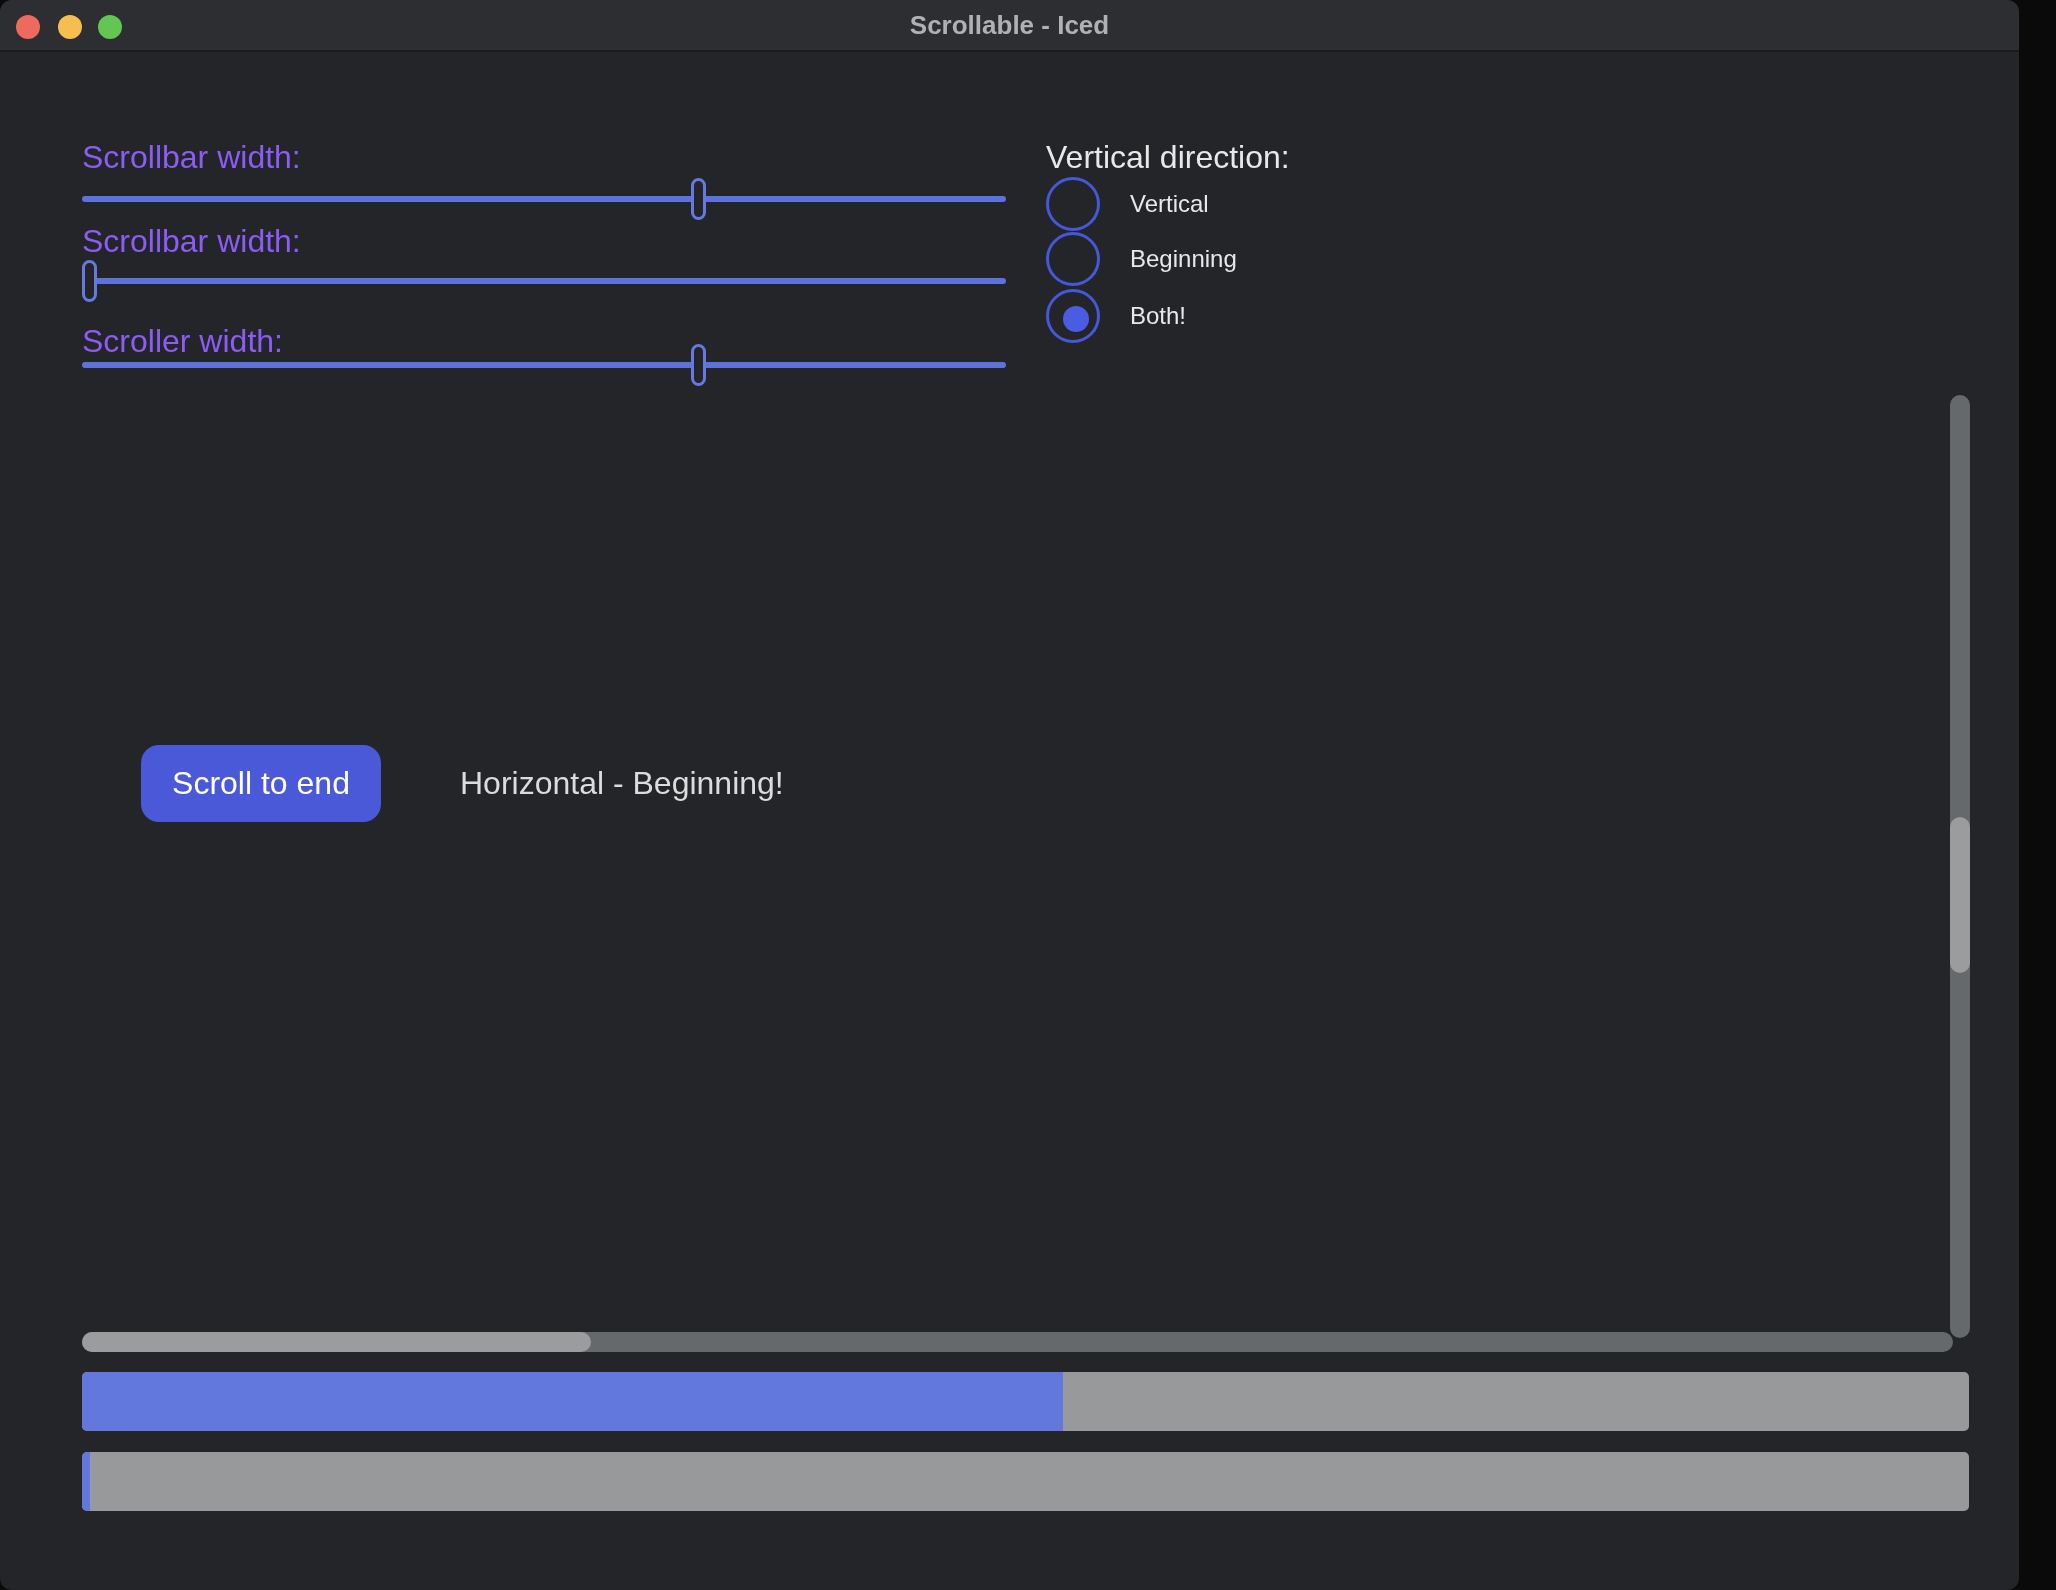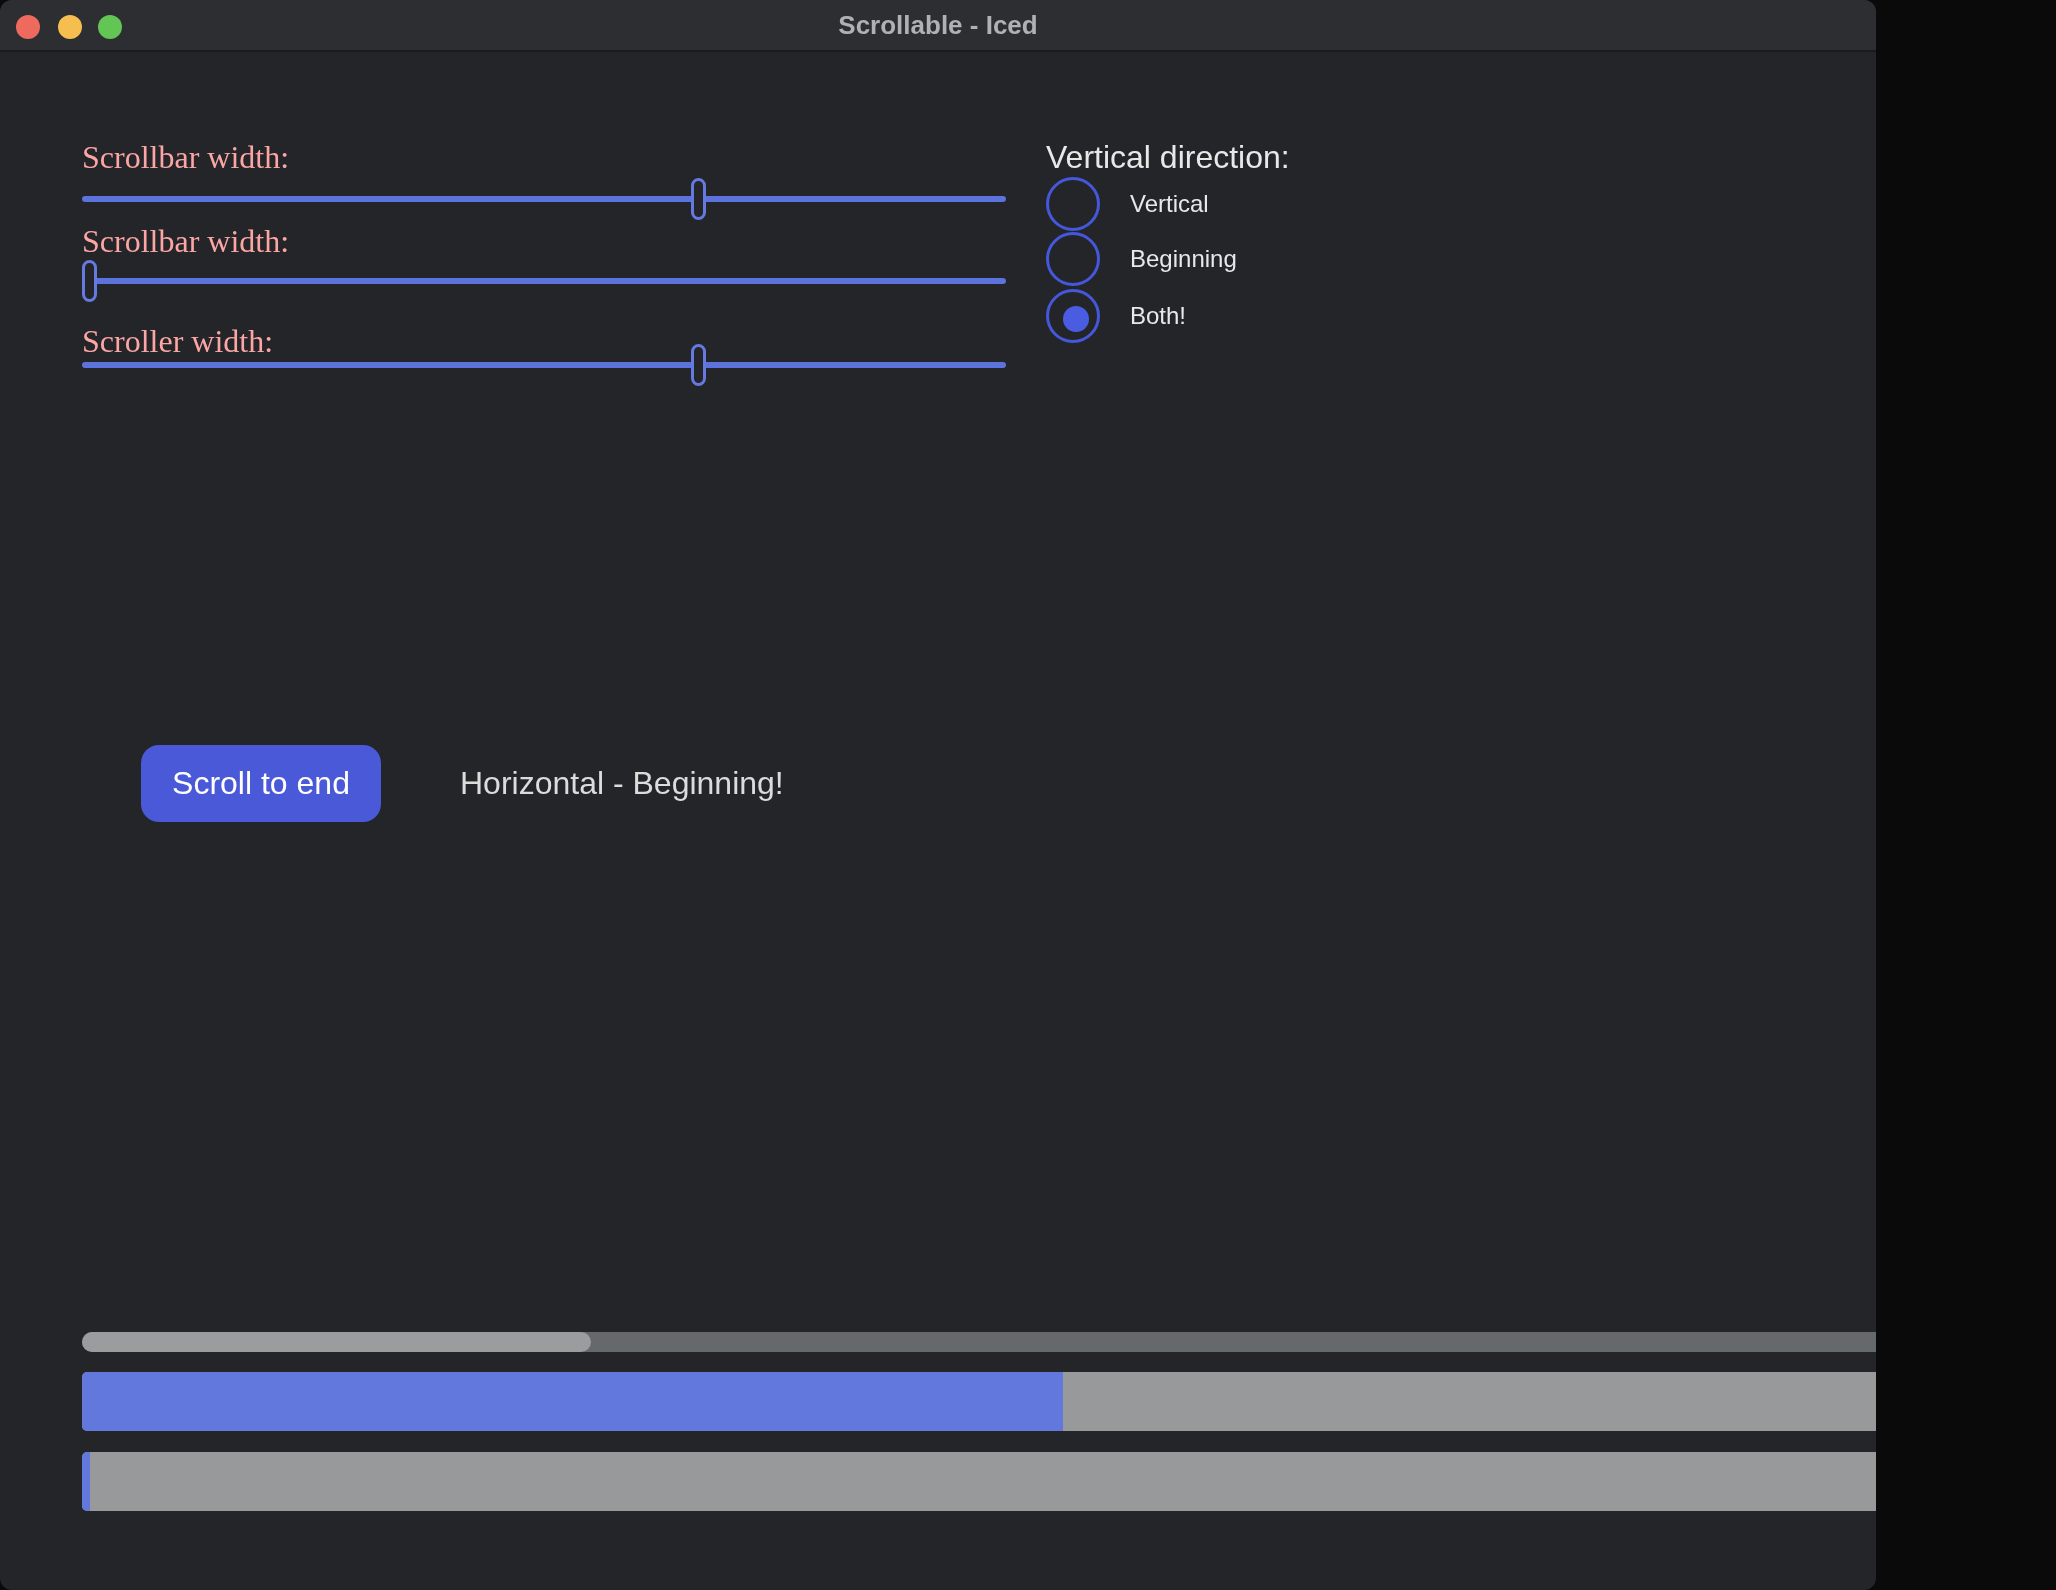--- a/index.html
+++ b/index.html
@@ -4,7 +4,7 @@
 <style>
   html,body{margin:0;padding:0;background:#0a0a0a;}
   body{width:2056px;height:1590px;font-family:"Liberation Sans",sans-serif;-webkit-font-smoothing:antialiased;}
-  #window{position:absolute;top:0;left:0;width:1876px;height:1590px;background:#232528;border-radius:12px;overflow:hidden;}
+  #window{position:absolute;top:0;left:0;width:2019px;height:1590px;background:#232528;border-radius:12px;overflow:hidden;}
 
   
   #titlebar{position:absolute;top:0;left:0;width:100%;height:52px;background:#2D2E31;border-bottom:2px solid #1A1B1D;box-sizing:border-box;}

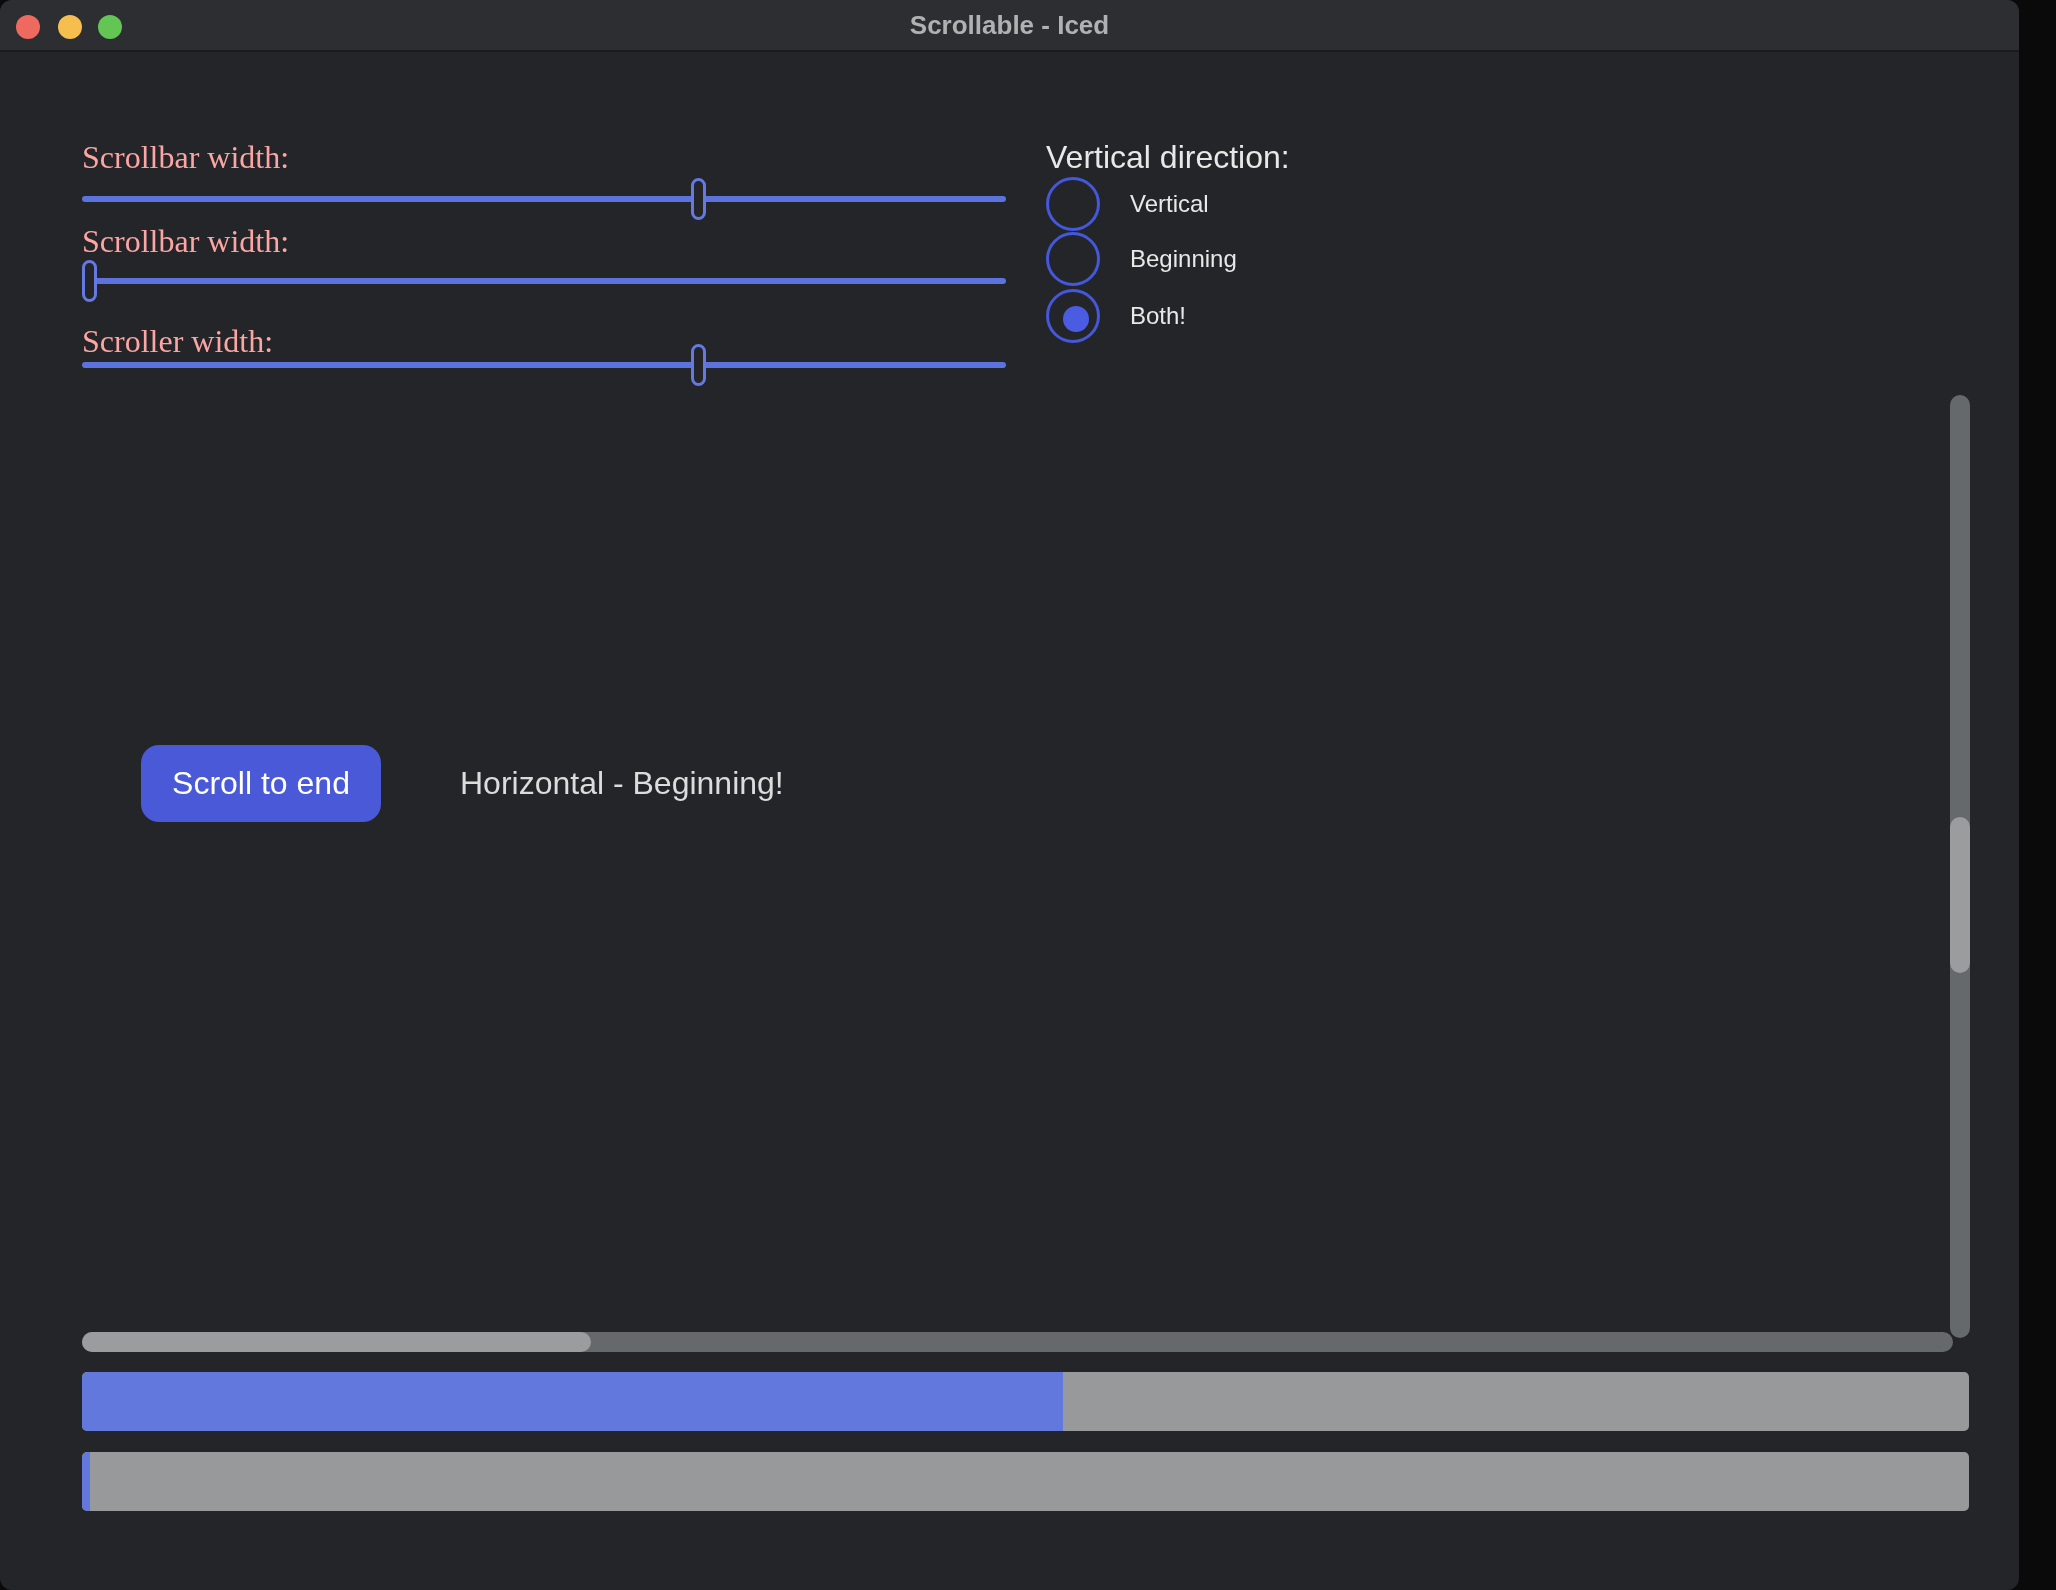--- a/index.html
+++ b/index.html
@@ -16,7 +16,7 @@
     font-size:26px;font-weight:bold;color:#B0B1B3;}
 
   
-  .ctl-label{position:absolute;left:82px;font-size:32px;color:#fca5a5;line-height:44px;font-family:Liberation Serif, serif;}
+  .ctl-label{position:absolute;left:82px;font-size:32px;color:#8b5cf6;line-height:44px;}
   #lbl-scrollbar-width{top:135px;}
   #lbl-scrollbar-margin{top:219px;}
   #lbl-scroller-width{top:319px;}

